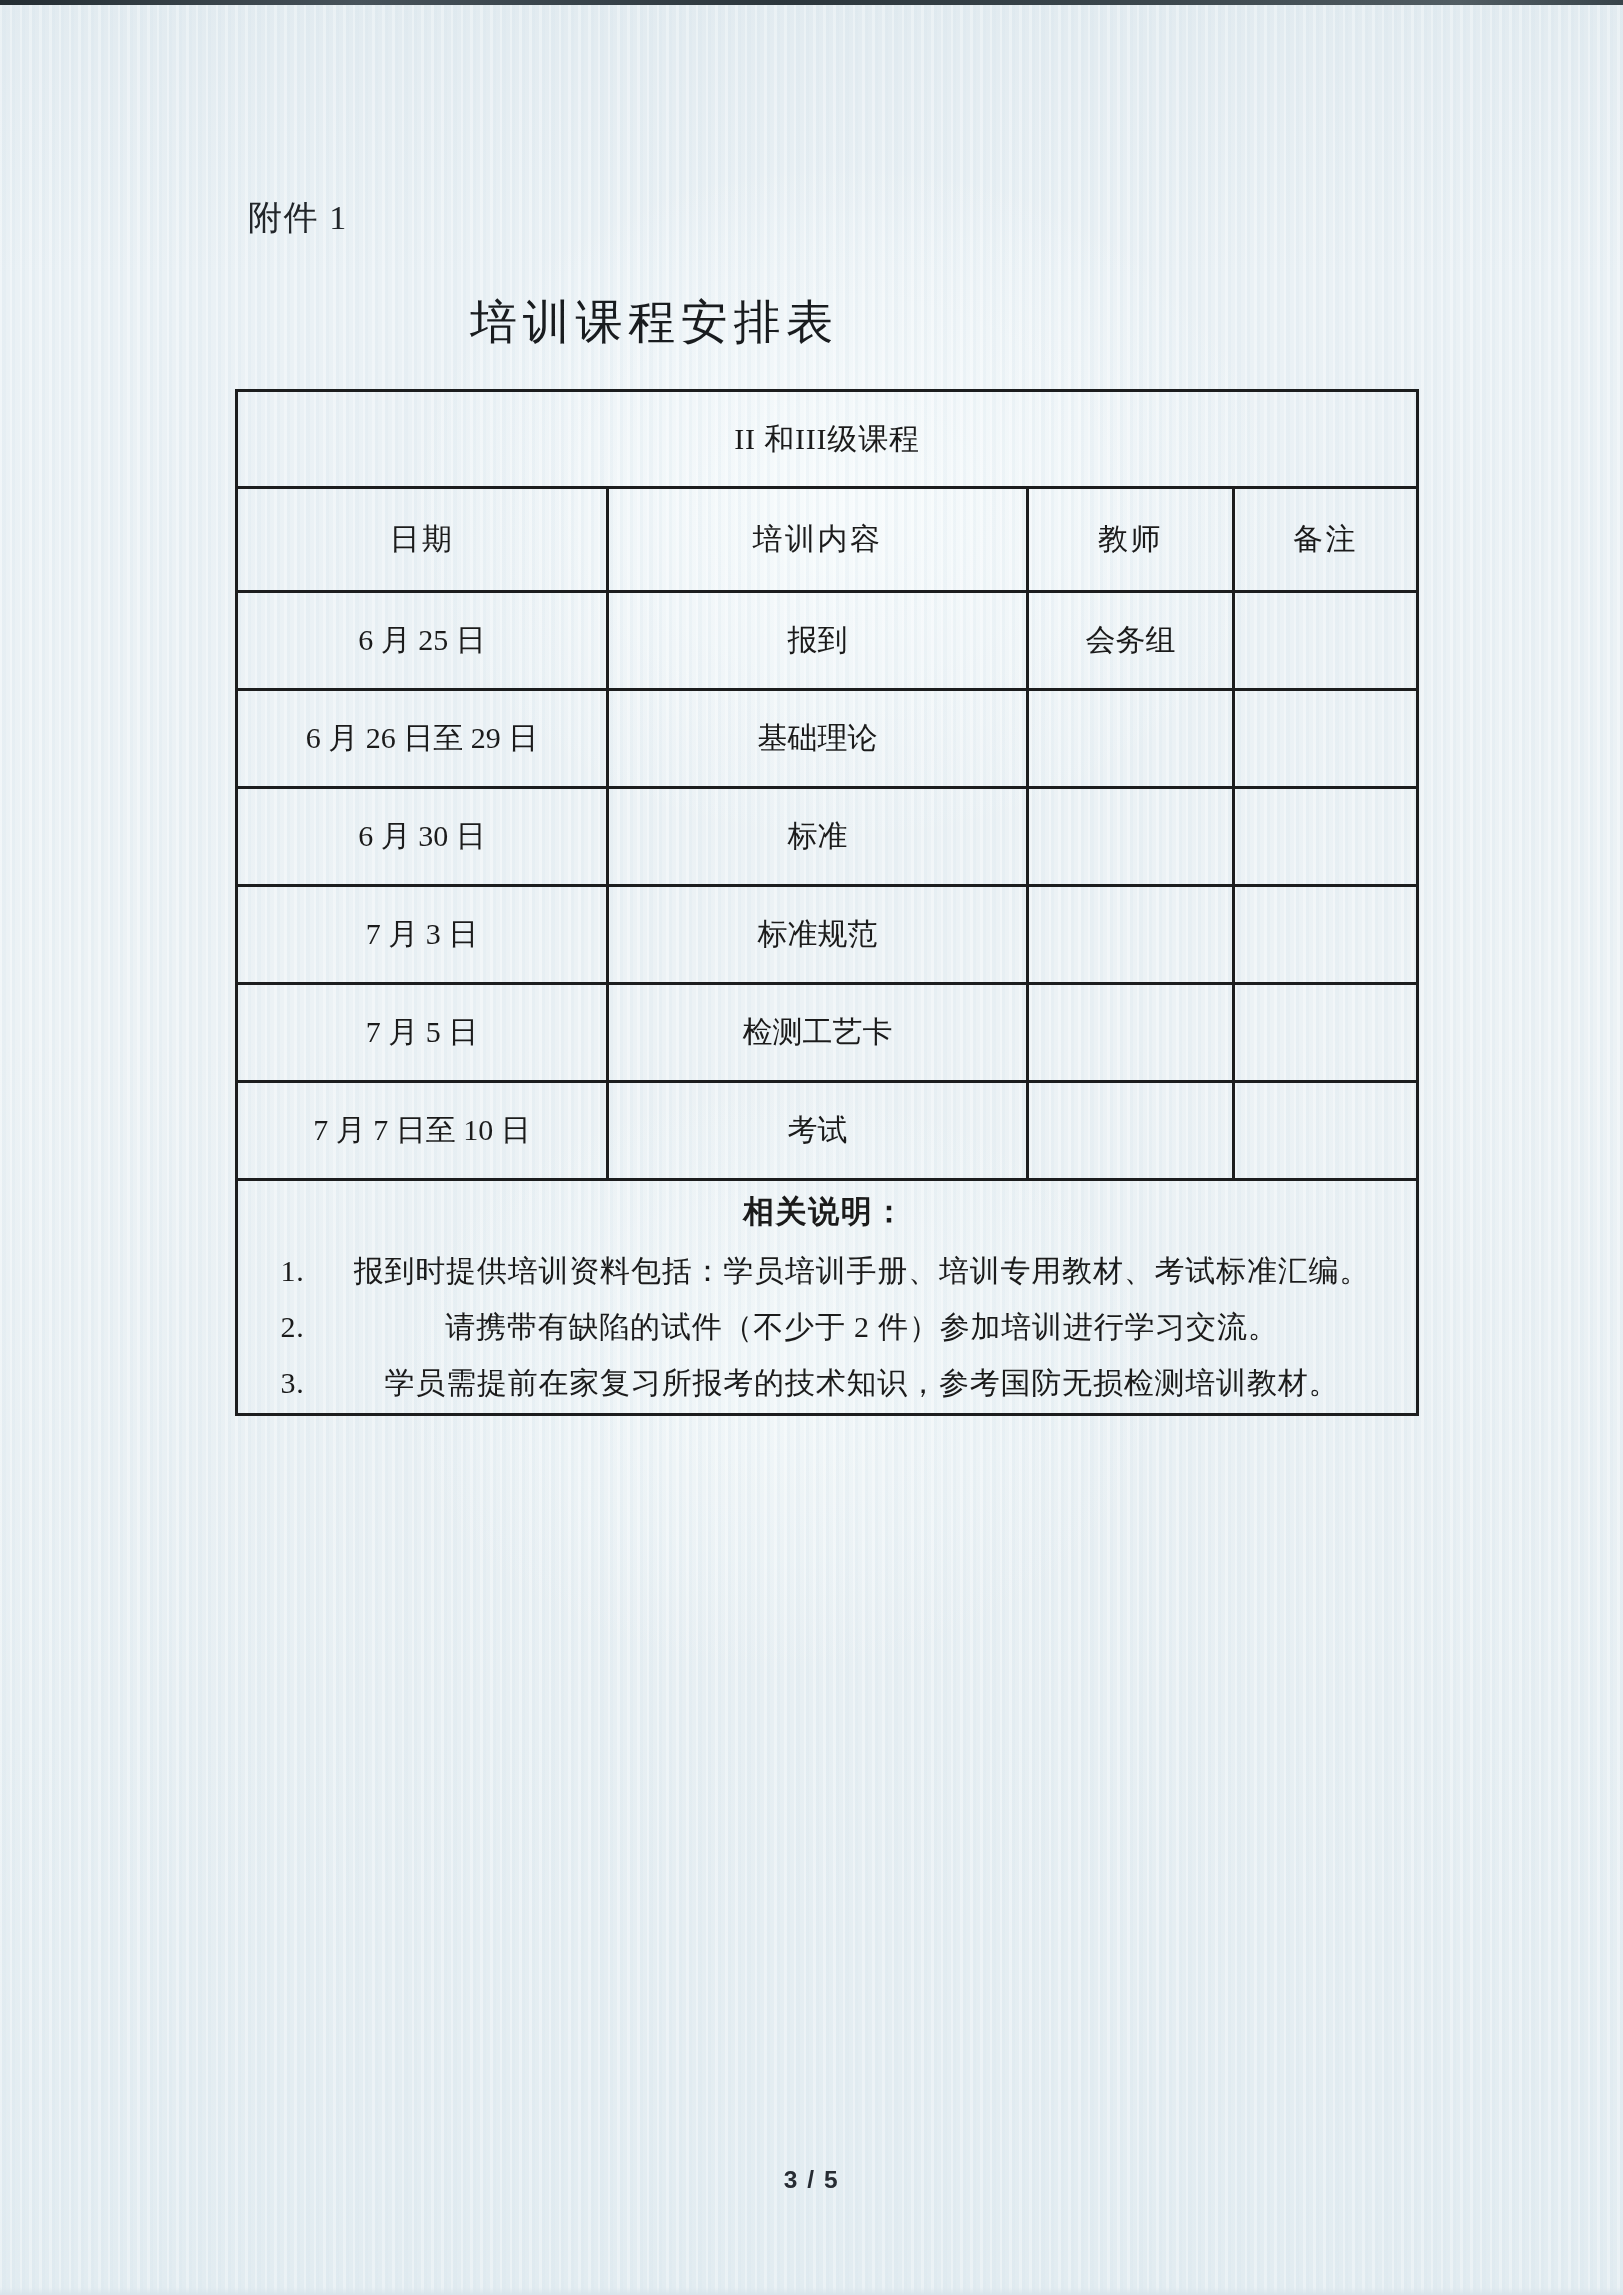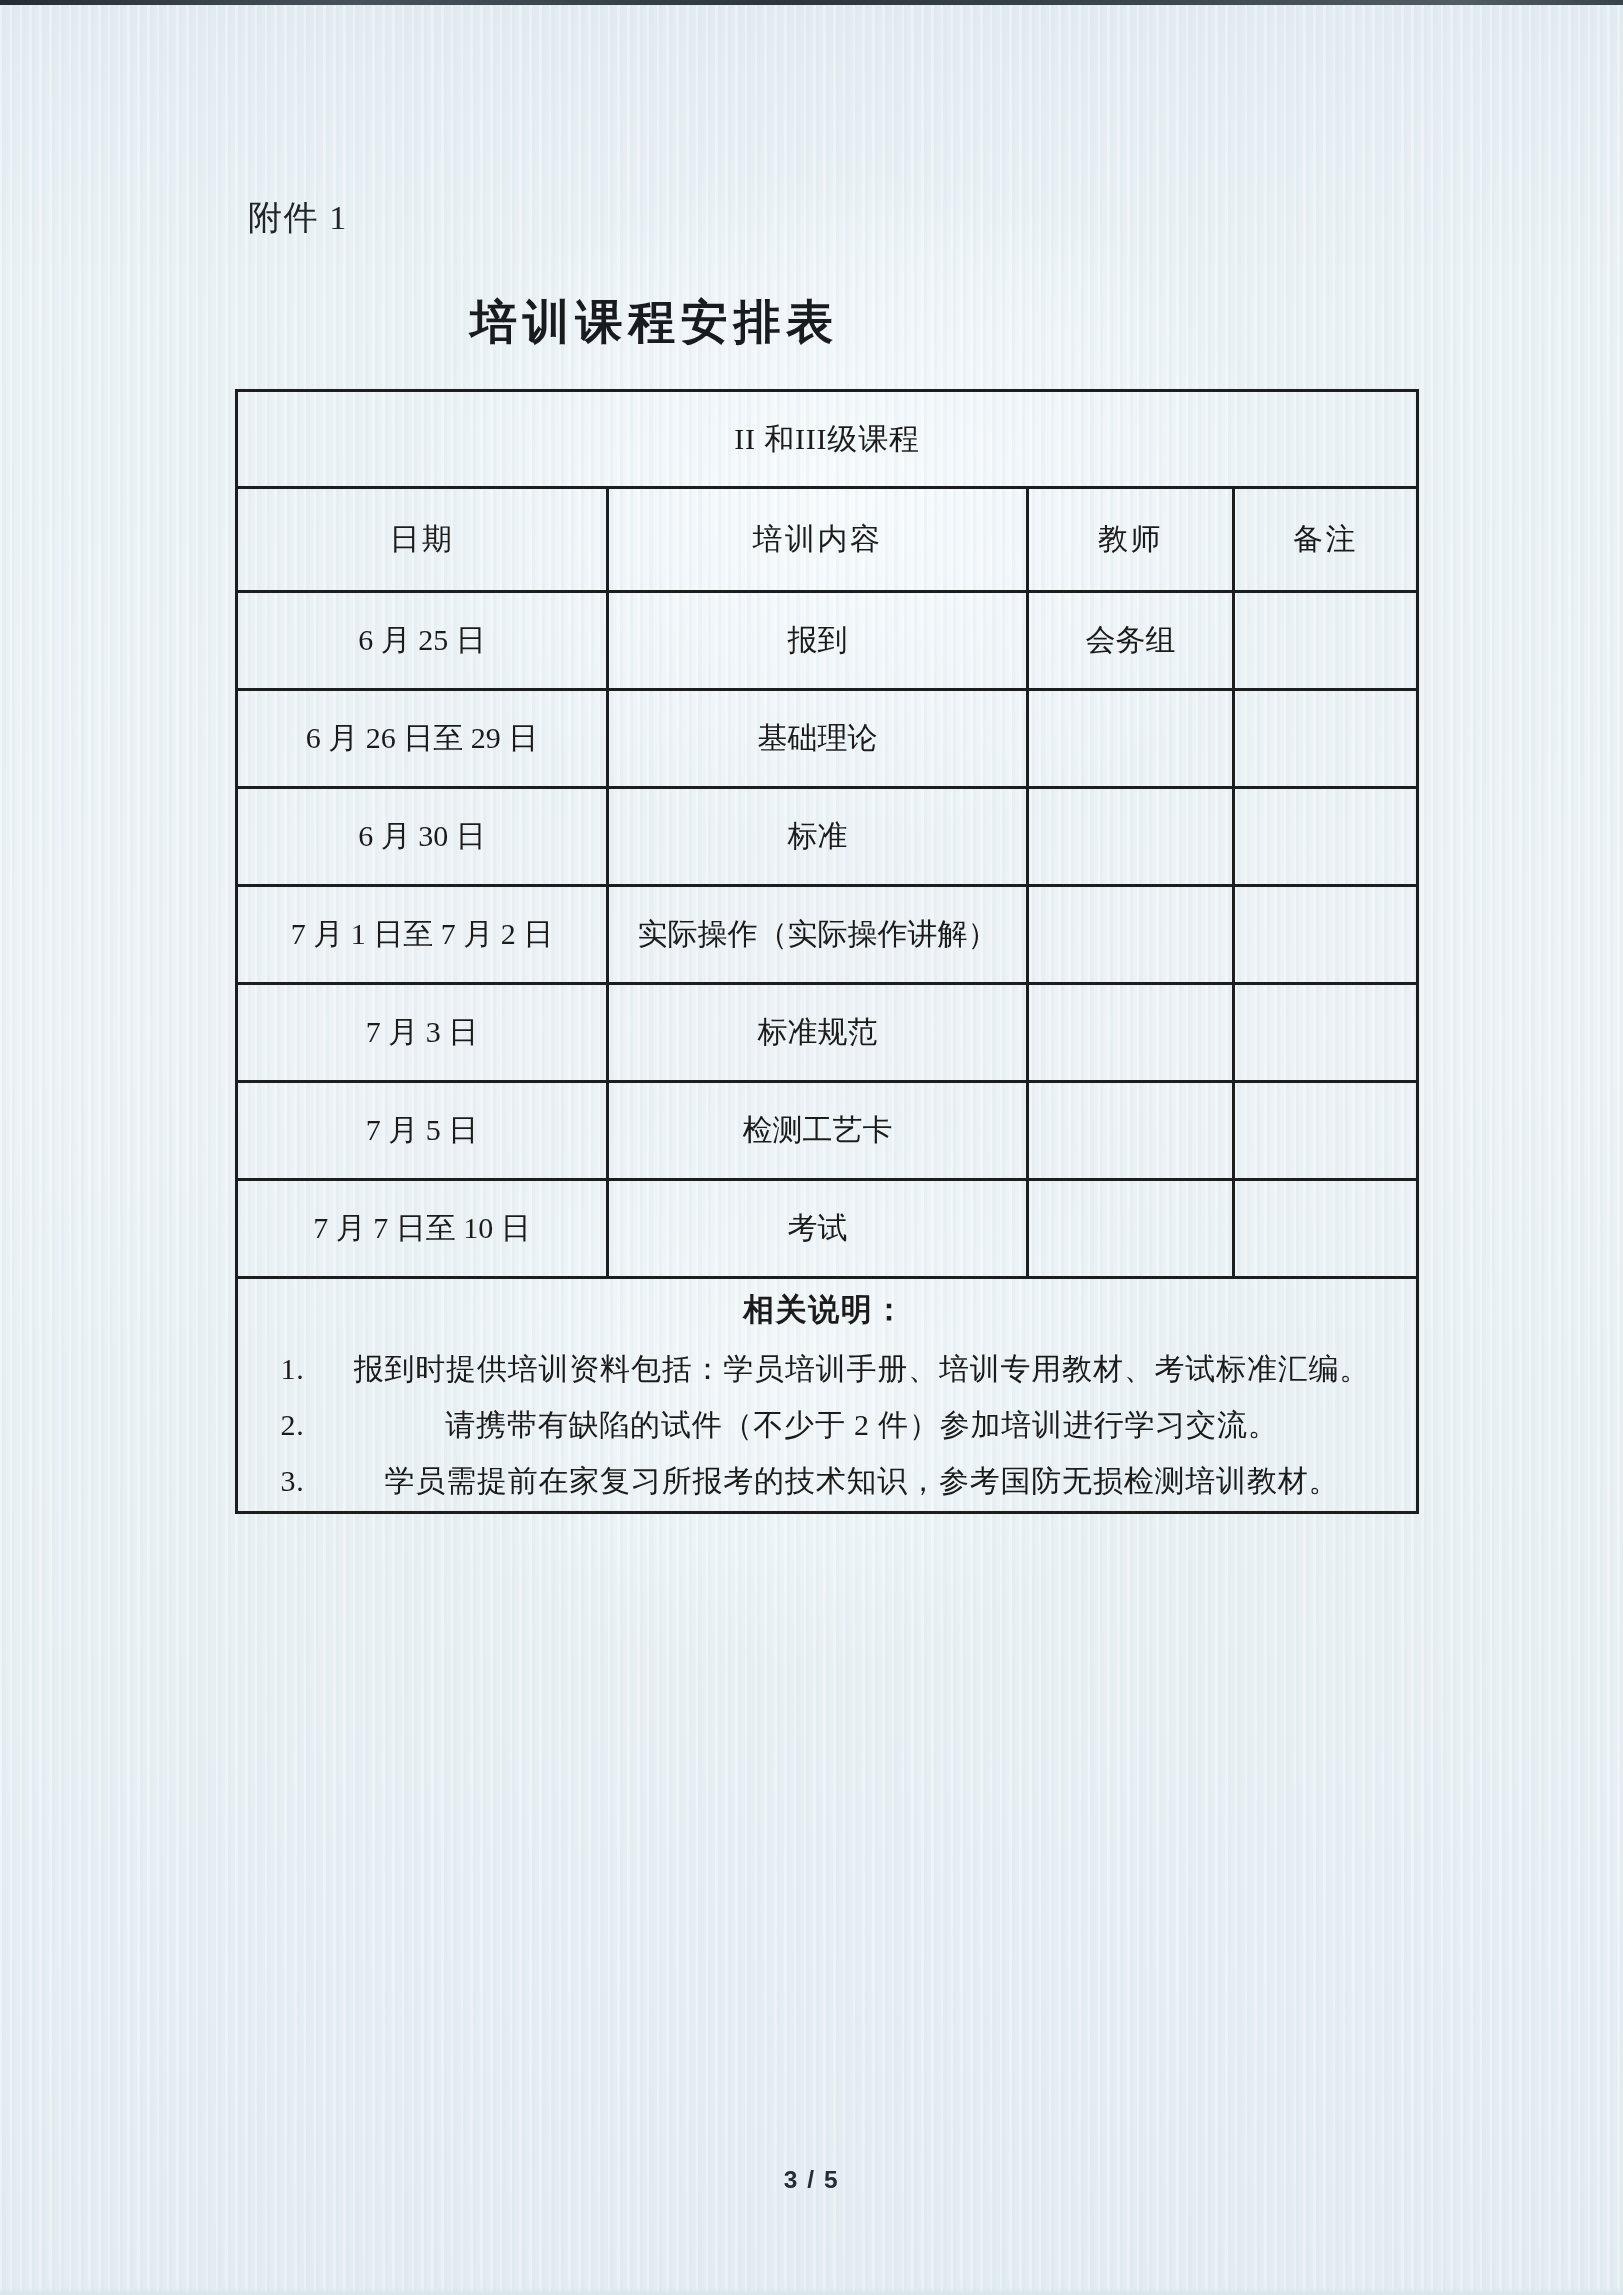--- a/index.html
+++ b/index.html
@@ -51,7 +51,7 @@
     top: 291px;
     text-align: center;
     font-family: "Liberation Sans", "DejaVu Sans", sans-serif;
-    font-weight: bold;
+    font-weight: normal;
     font-size: 47px;
     letter-spacing: 5.7px;
     color: #191c1f;

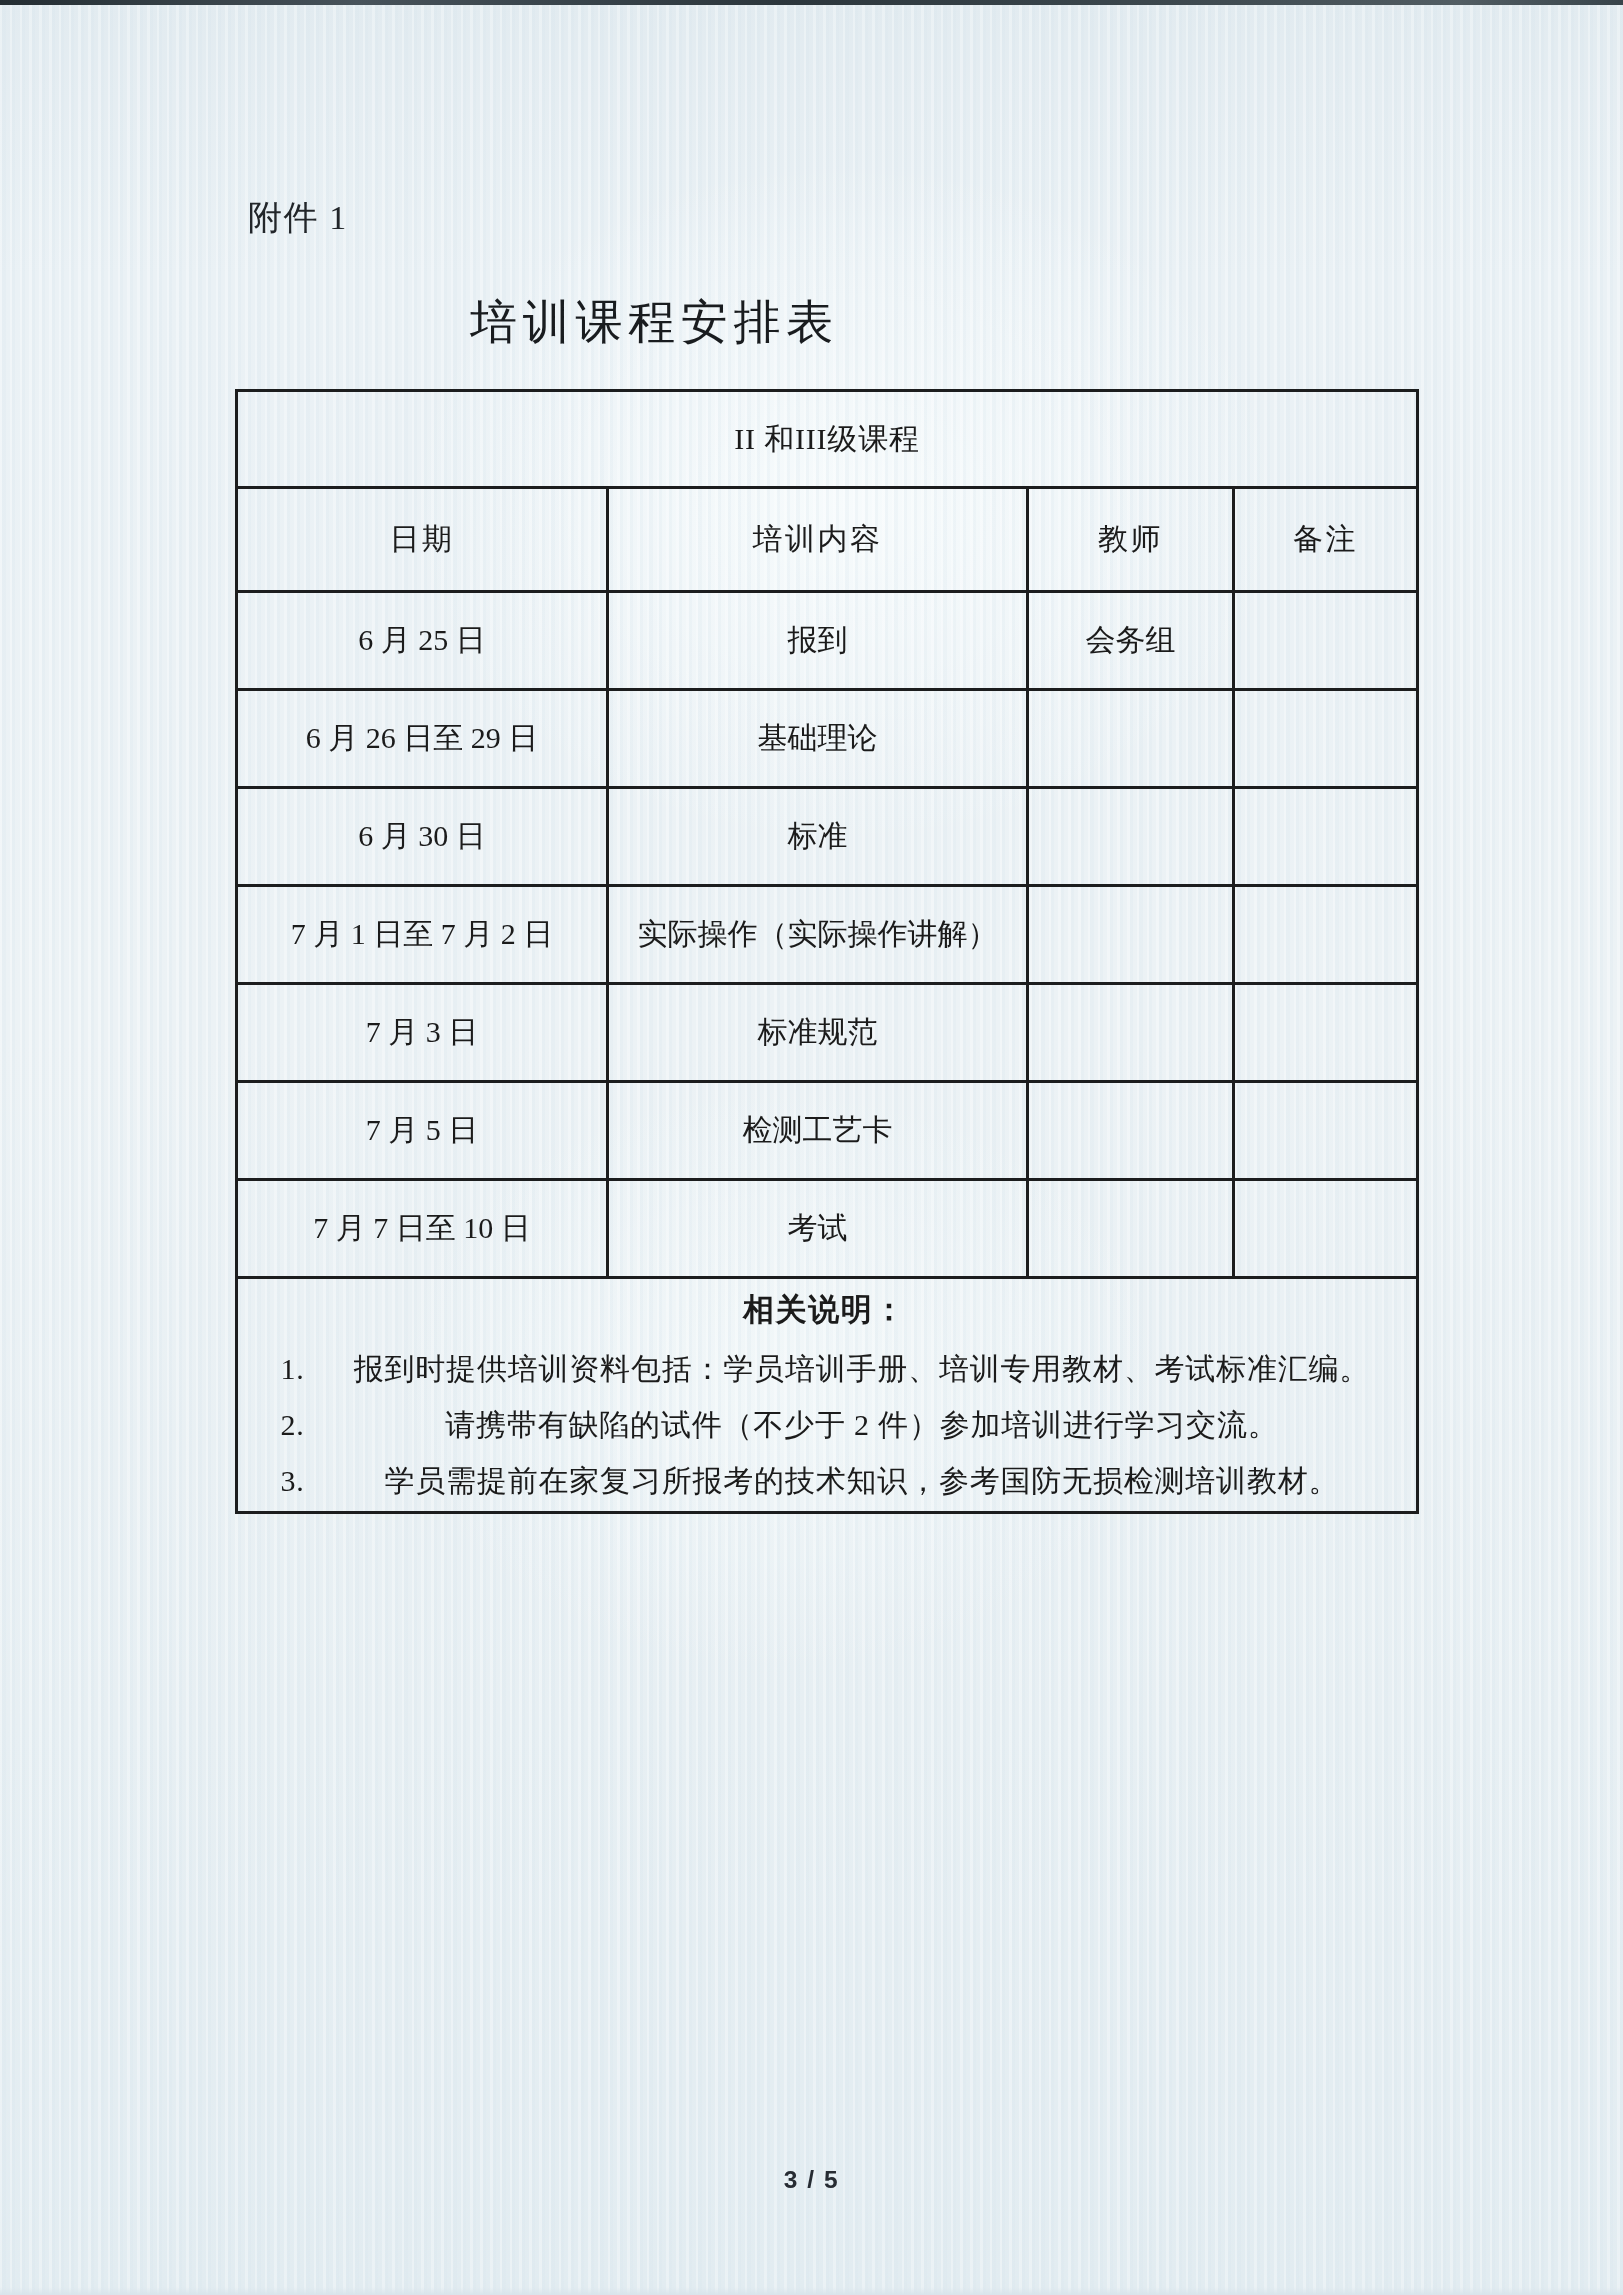--- a/index.html
+++ b/index.html
@@ -174,12 +174,6 @@
         <td></td>
       </tr>
       <tr class="data-row">
-        <td>7 月 1 日至 7 月 2 日</td>
-        <td>实际操作（实际操作讲解）</td>
-        <td></td>
-        <td></td>
-      </tr>
-      <tr class="data-row">
         <td>7 月 3 日</td>
         <td>标准规范</td>
         <td></td>

